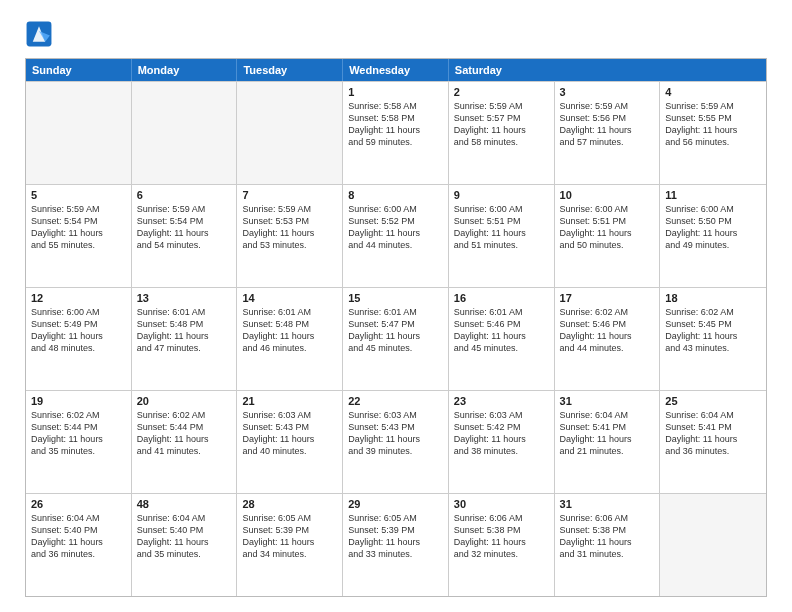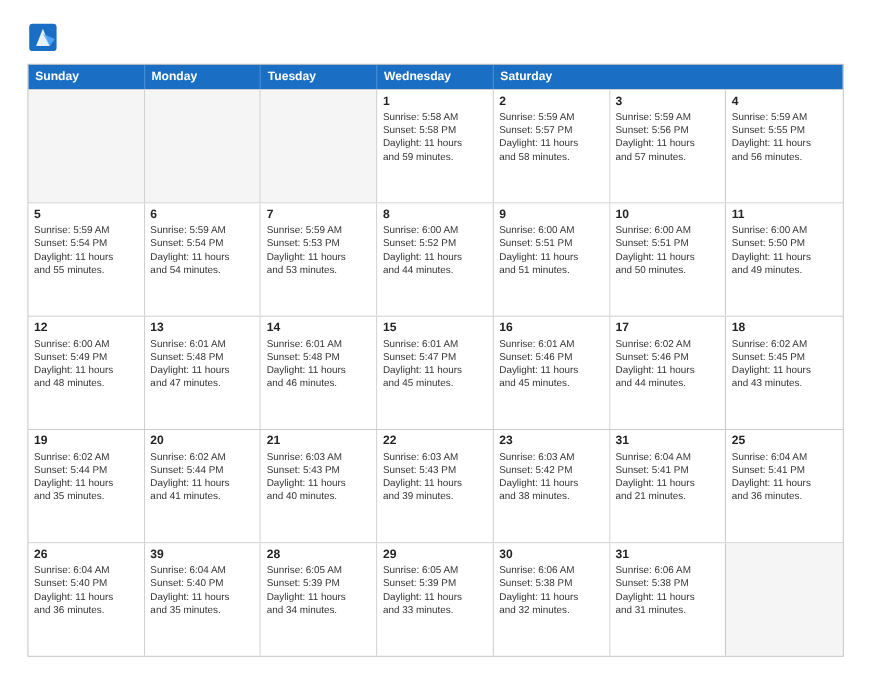--- a/index.html
+++ b/index.html
@@ -331,7 +331,7 @@
             <div class="cell-line">and 36 minutes.</div>
           </div>
           <div class="cal-cell">
-            <div class="day-num">39</div>
+            <div class="day-num">48</div>
             <div class="cell-line">Sunrise: 6:04 AM</div>
             <div class="cell-line">Sunset: 5:40 PM</div>
             <div class="cell-line">Daylight: 11 hours</div>

